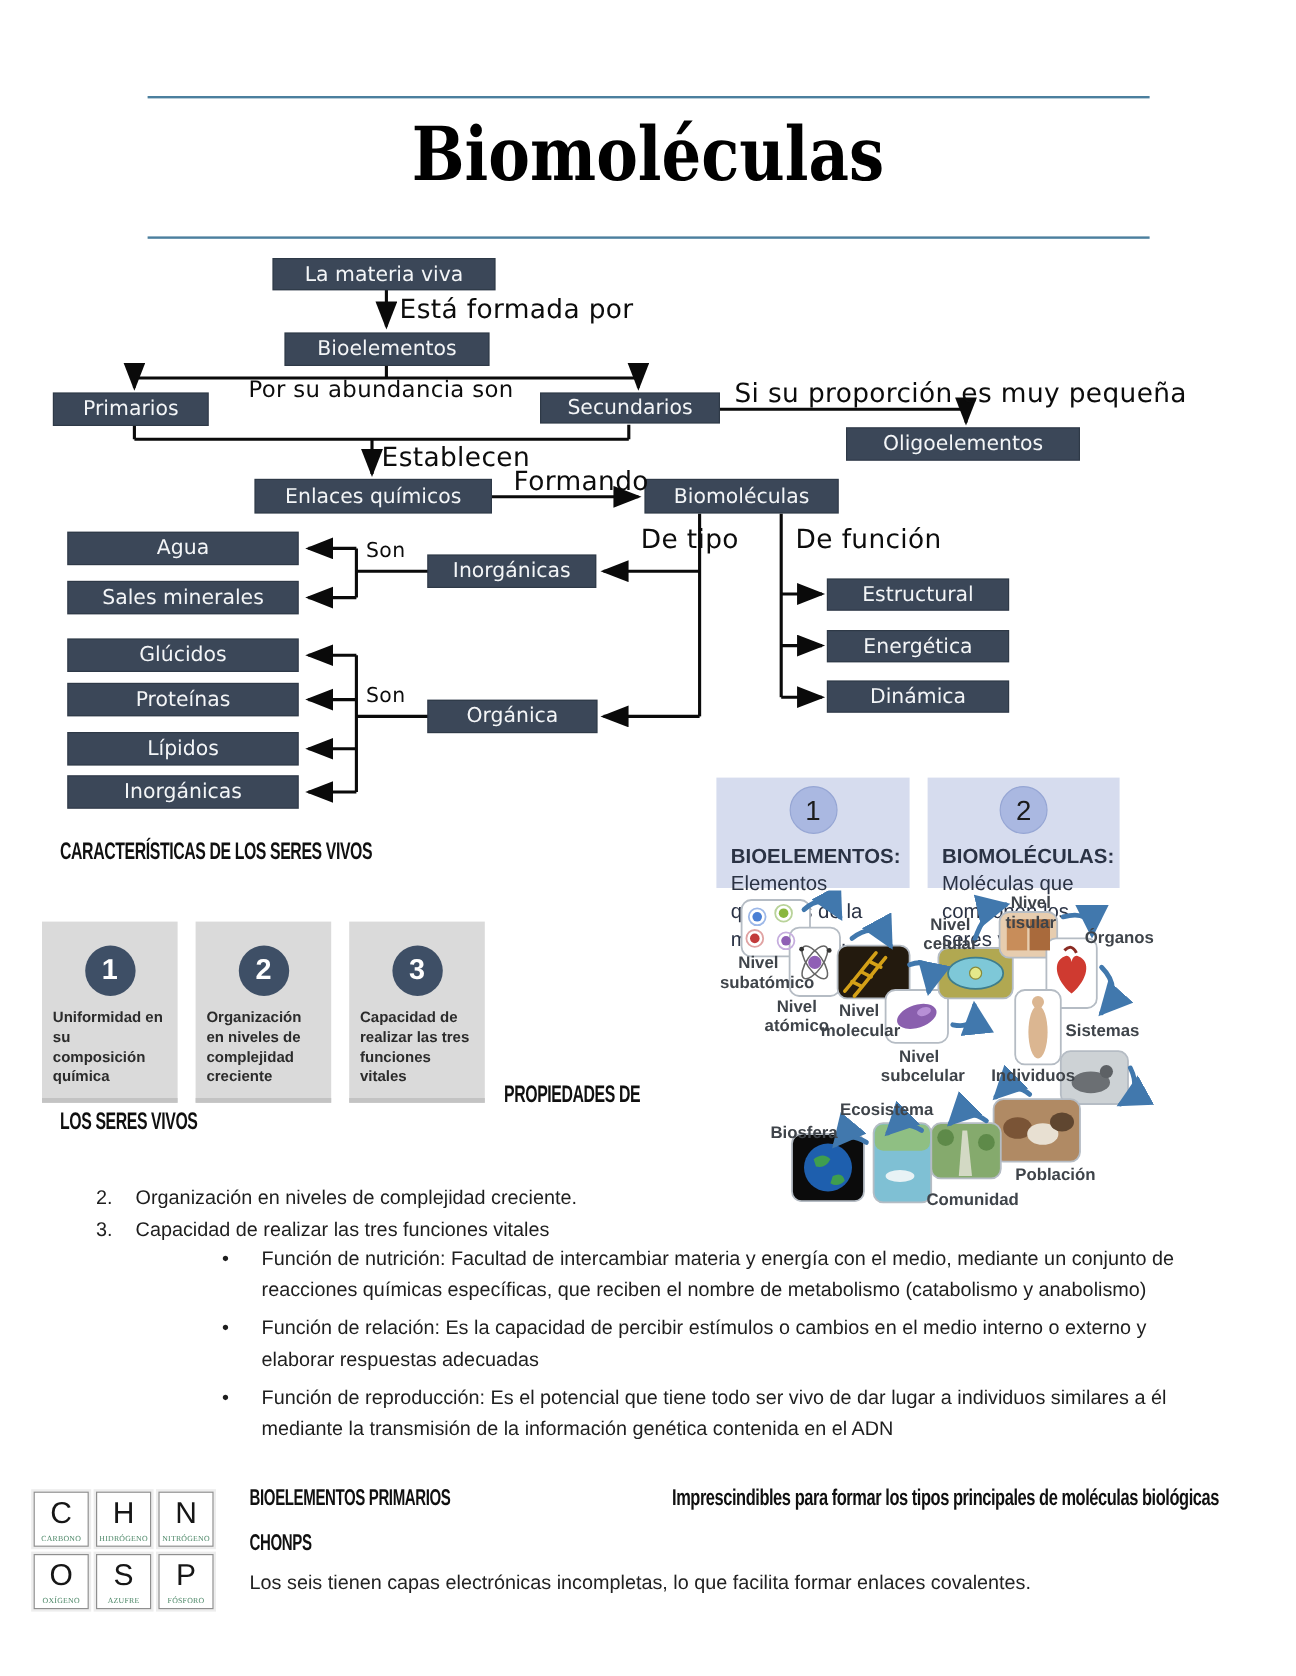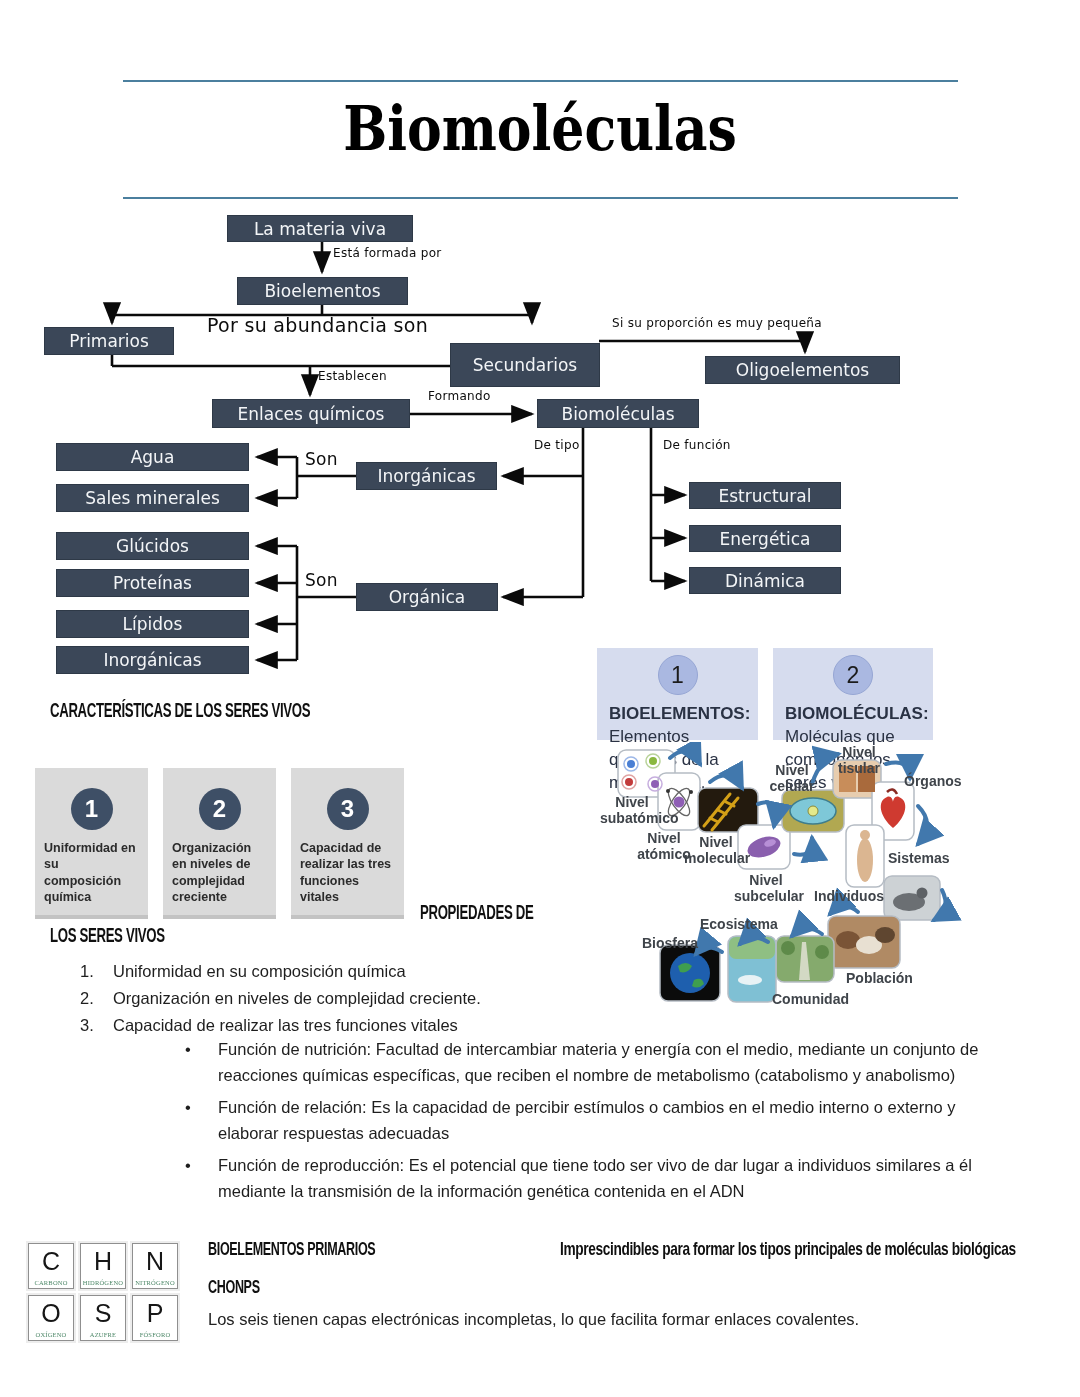--- a/index.html
+++ b/index.html
@@ -13,7 +13,7 @@
   .node{position:absolute;background:#3b4758;color:#f3f5f7;display:flex;align-items:center;
         justify-content:center;font-family:"DejaVu Sans",sans-serif;font-size:17px;
         box-shadow:0 0 0 1px #2e3947;}
-  .elabel{position:absolute;font-family:"DejaVu Sans",sans-serif;font-size:12px;color:#0c0c0c;
+  .elabel{position:absolute;font-family:"DejaVu Sans",sans-serif;font-size:22px;color:#0c0c0c;
         white-space:nowrap;letter-spacing:.3px;}
   .flow{position:absolute;left:0;top:200px;width:1080px;height:500px;pointer-events:none;}
   

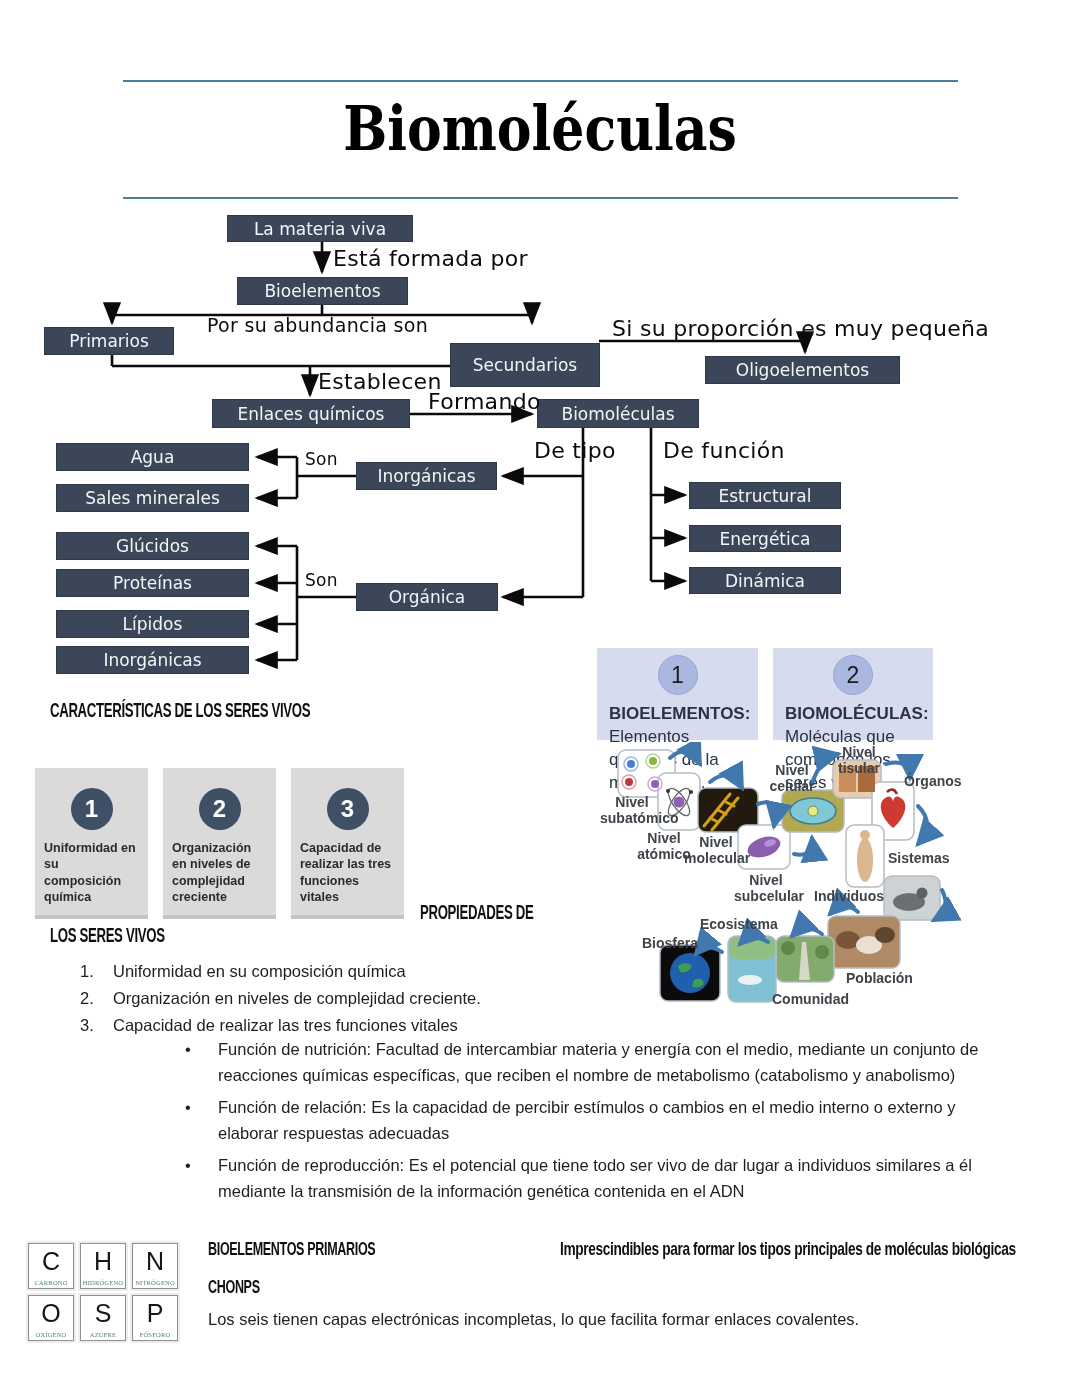--- a/index.html
+++ b/index.html
@@ -103,7 +103,7 @@
   <div class="node" style="left:228px;top:216px;width:184px;height:25px">La materia viva</div>
   <div class="node" style="left:238px;top:278px;width:169px;height:26px">Bioelementos</div>
   <div class="node" style="left:45px;top:328px;width:128px;height:26px">Primarios</div>
-  <div class="node" style="left:451px;top:344px;width:148px;height:42px">Secundarios</div>
+  <div class="node" style="left:451px;top:328px;width:148px;height:24px">Secundarios</div>
   <div class="node" style="left:706px;top:357px;width:193px;height:26px">Oligoelementos</div>
   <div class="node" style="left:213px;top:400px;width:196px;height:27px">Enlaces químicos</div>
   <div class="node" style="left:538px;top:400px;width:160px;height:27px">Biomoléculas</div>

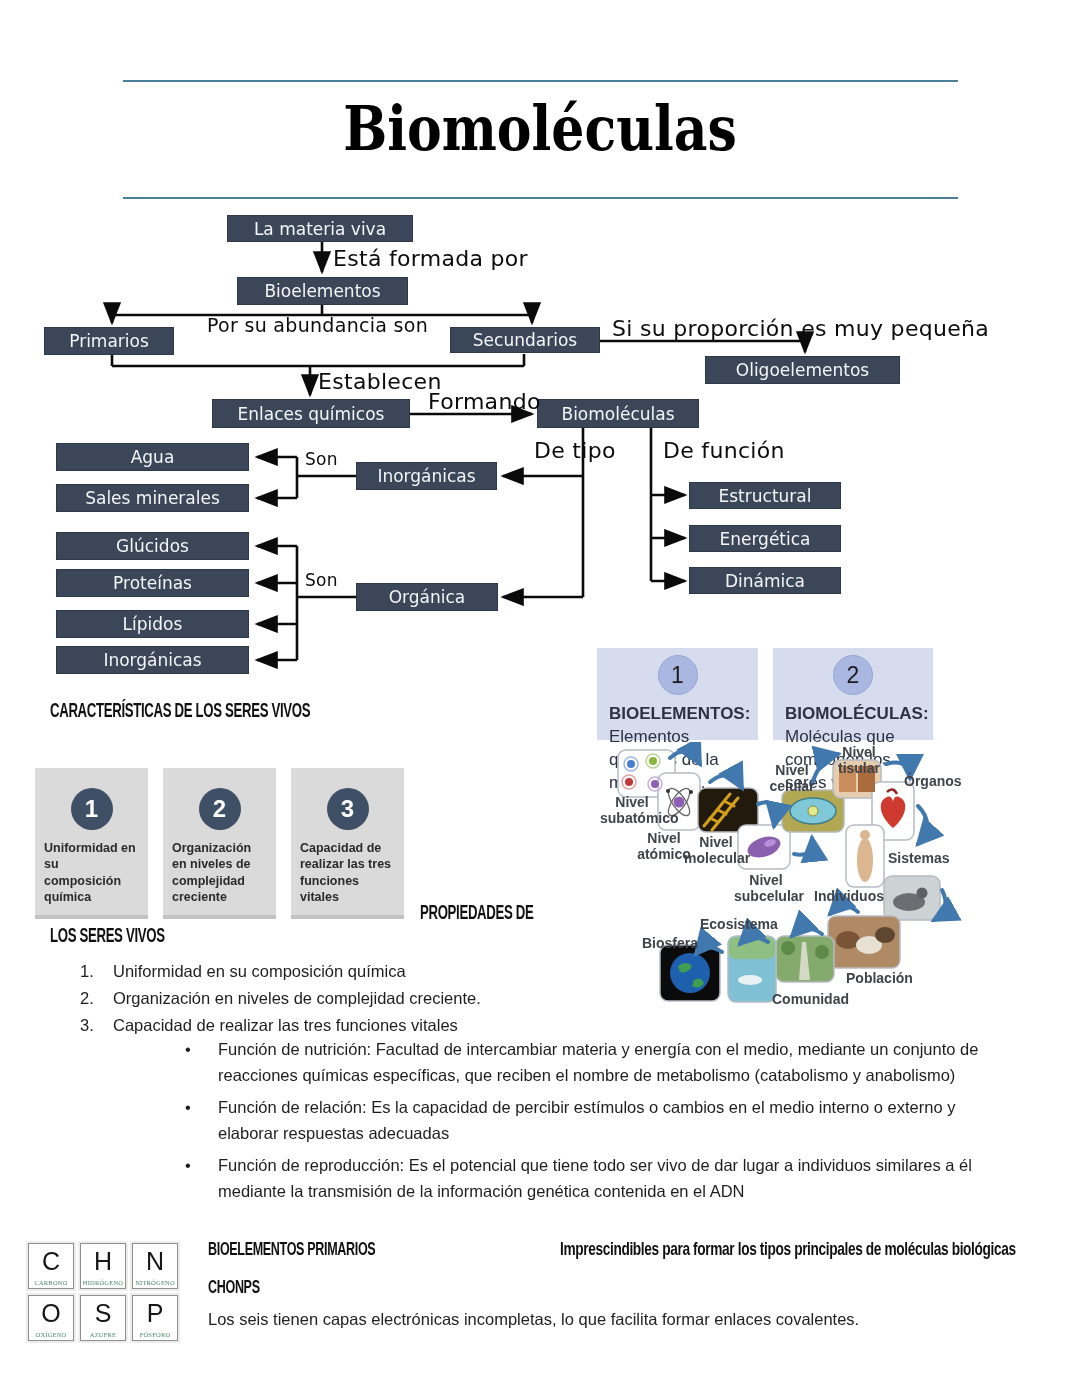--- a/index.html
+++ b/index.html
@@ -260,7 +260,7 @@
     <div class="lvl-label" style="left:226px;top:2px;width:70px">Nivel tisular</div>
     <div class="lvl-label" style="left:306px;top:31px;width:56px">Órganos</div>
     <div class="lvl-label" style="left:290px;top:108px;width:56px">Sistemas</div>
-    <div class="lvl-label" style="left:216px;top:146px;width:60px">Individuos</div>
+    <div class="lvl-label" style="left:228px;top:146px;width:60px">Individuos</div>
     <div class="lvl-label" style="left:248px;top:228px;width:60px">Población</div>
     <div class="lvl-label" style="left:174px;top:249px;width:64px">Comunidad</div>
     <div class="lvl-label" style="left:102px;top:174px;width:64px">Ecosistema</div>

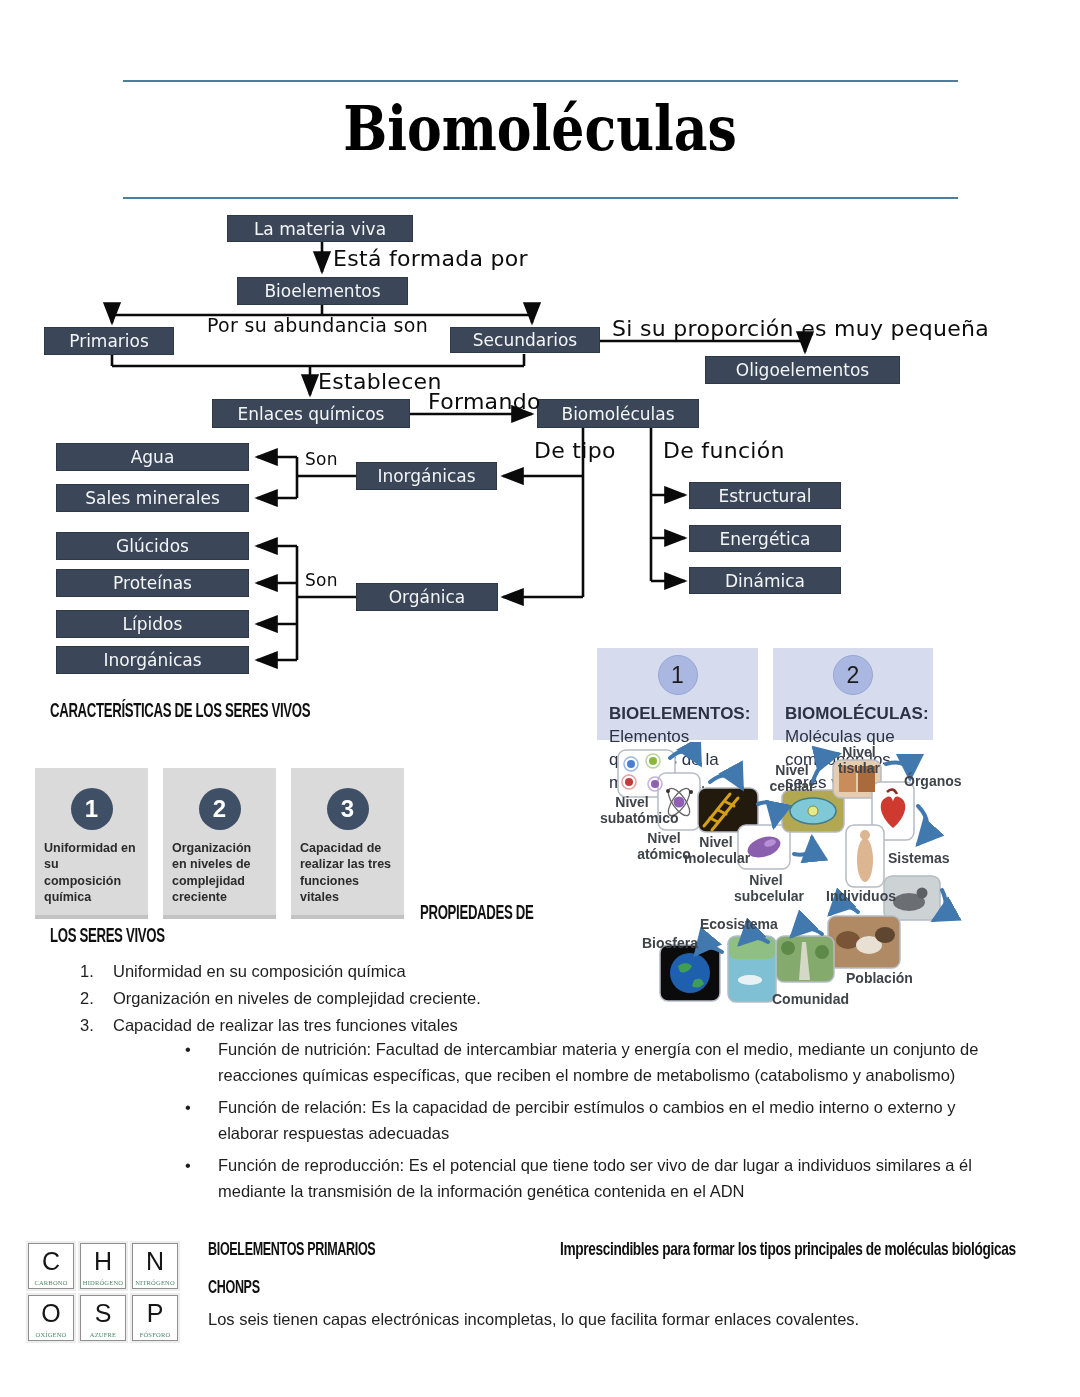--- a/index.html
+++ b/index.html
@@ -267,7 +267,6 @@
     <div class="lvl-label" style="left:44px;top:193px;width:52px">Biosfera</div>
   </div>
 
-  <div class="numrow" style="top:958px"><span class="nmark">1.</span><span>Uniformidad en su composición química</span></div>
   <div class="numrow" style="top:985px"><span class="nmark">2.</span><span>Organización en niveles de complejidad creciente.</span></div>
   <div class="numrow" style="top:1012px"><span class="nmark">3.</span><span>Capacidad de realizar las tres funciones vitales</span></div>
 

